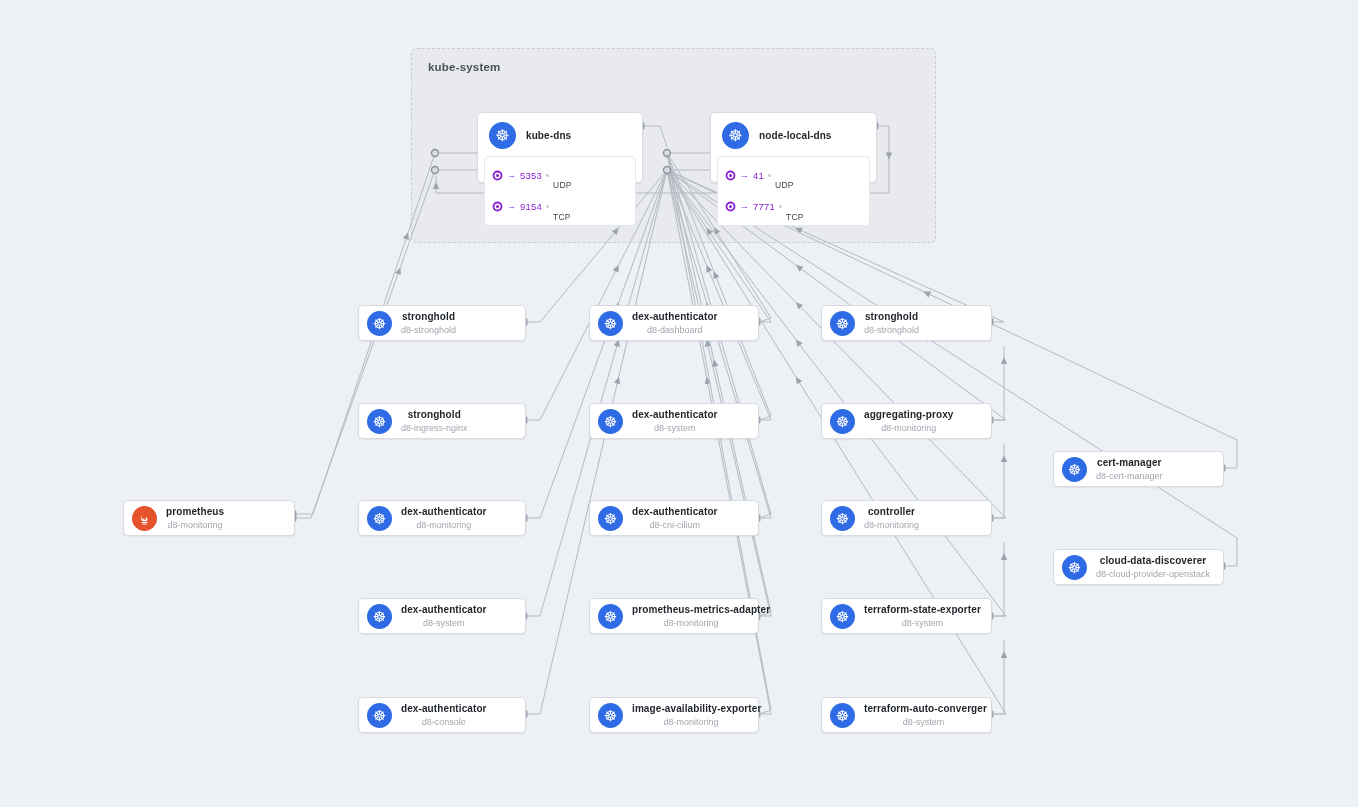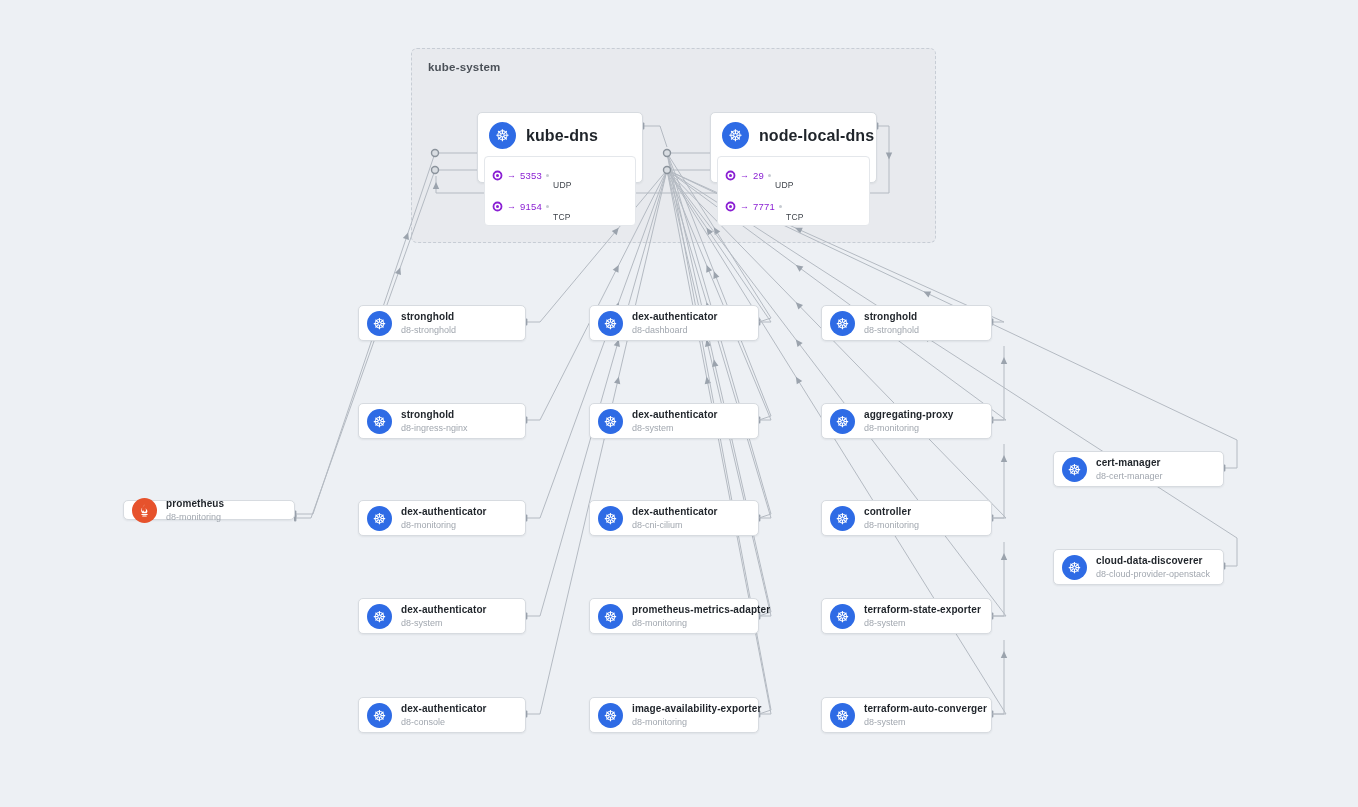--- a/index.html
+++ b/index.html
@@ -5,7 +5,7 @@
   html,body{margin:0;padding:0;background:#edf0f4;}
   #stage{
     position:relative;width:1358px;height:807px;overflow:hidden;
-    background:#edf0f4;font-family:"Liberation Sans",sans-serif;
+    background:#edf0f4;font-family:"Liberation Sans",sans-serif;text-align:center;
   }
   
   .ns-box{

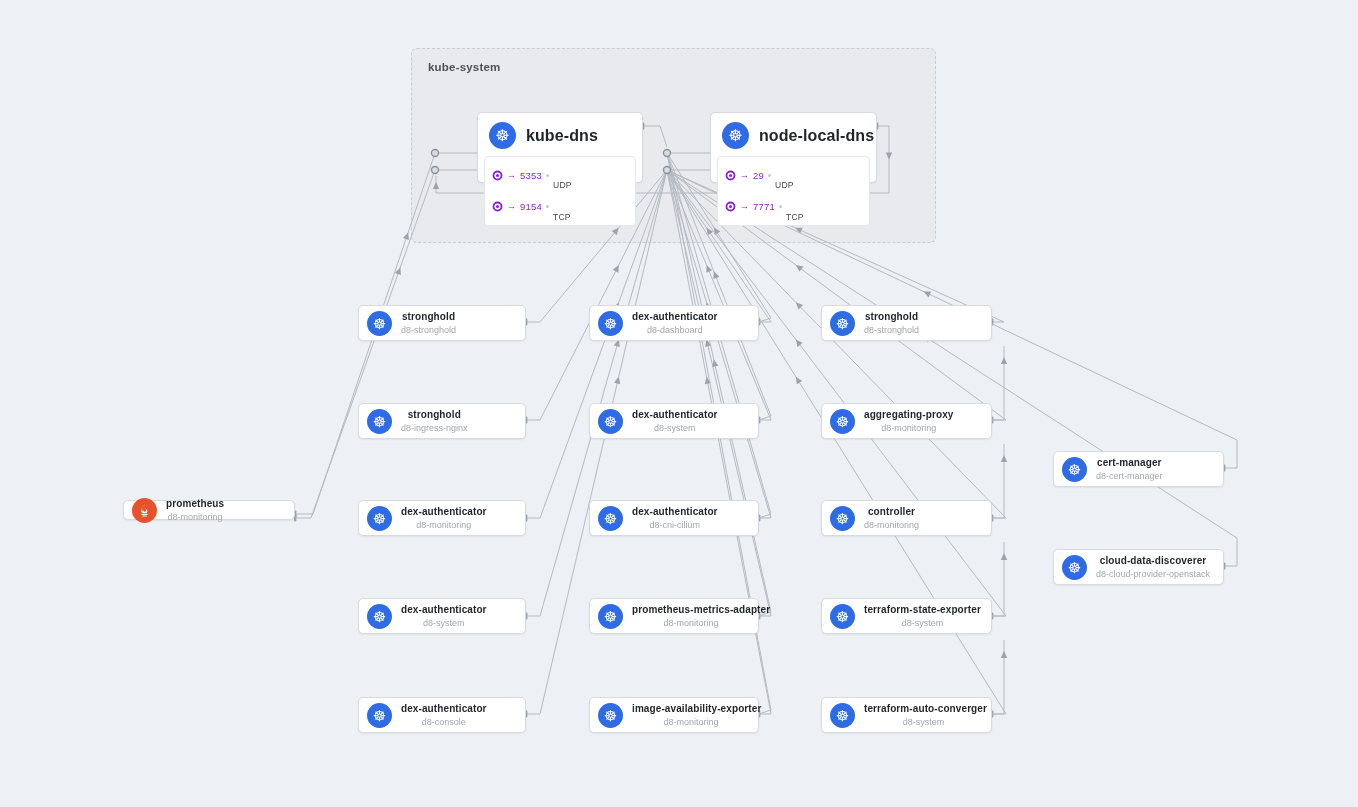--- a/index.html
+++ b/index.html
@@ -37,7 +37,7 @@
   .svc-icon.prom{background:#e6522c;}
   .txt{display:flex;flex-direction:column;min-width:0;}
   .title{font-size:10px;font-weight:700;color:#1f242a;letter-spacing:.1px;white-space:nowrap;}
-  .has-ports .title{font-size:16px;}
+  .has-ports .title{font-size:10px;}
   .subtitle{font-size:9px;color:#a1a7af;margin-top:3px;white-space:nowrap;}
   .ports{
     margin:2px 6px 7px 6px;border:1px solid #e4e7eb;border-radius:4px;

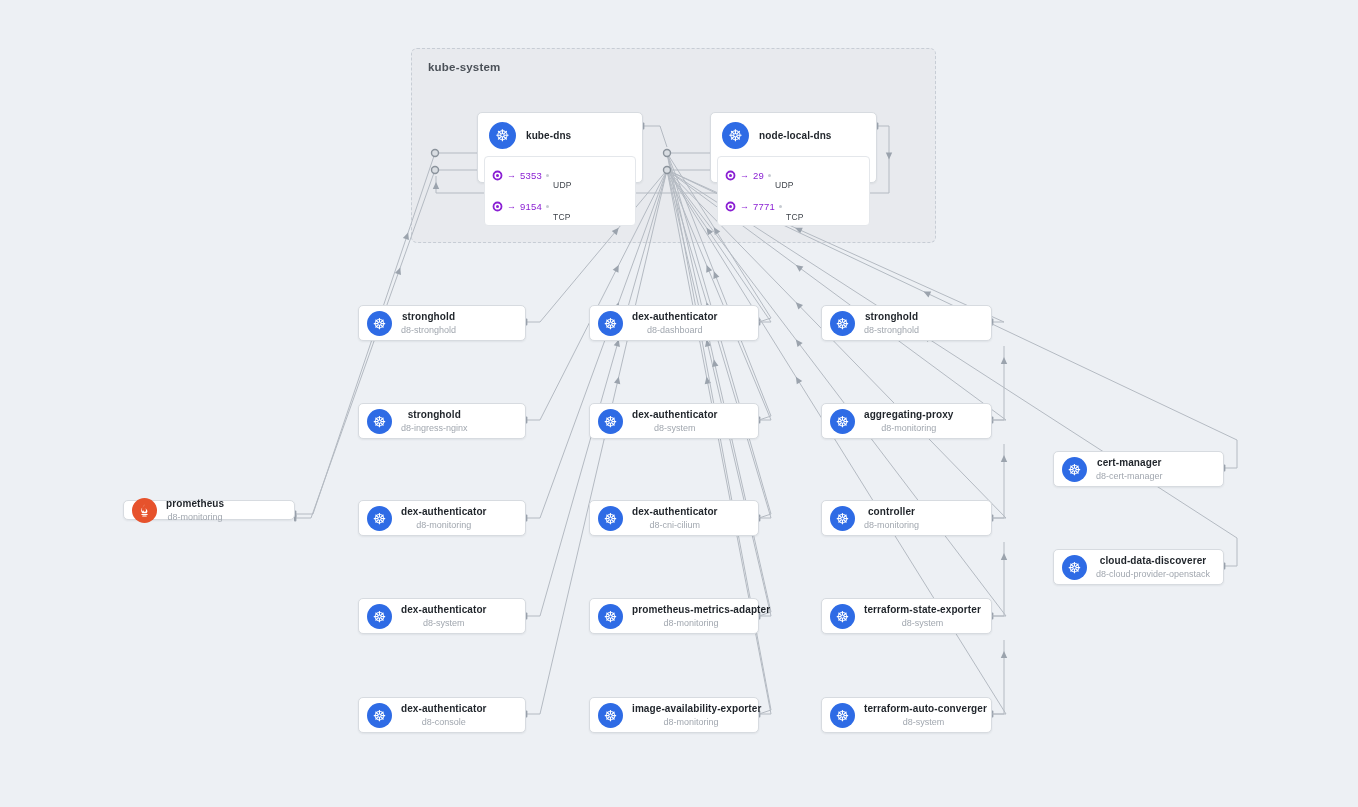--- a/index.html
+++ b/index.html
@@ -206,7 +206,7 @@
               </svg>
             </span>
             <span class="p-arrow">→</span>
-            <span class="pnum">29</span>
+            <span class="pnum">41</span>
             <span class="sep"></span>
             <span class="proto">UDP</span>
           </div>

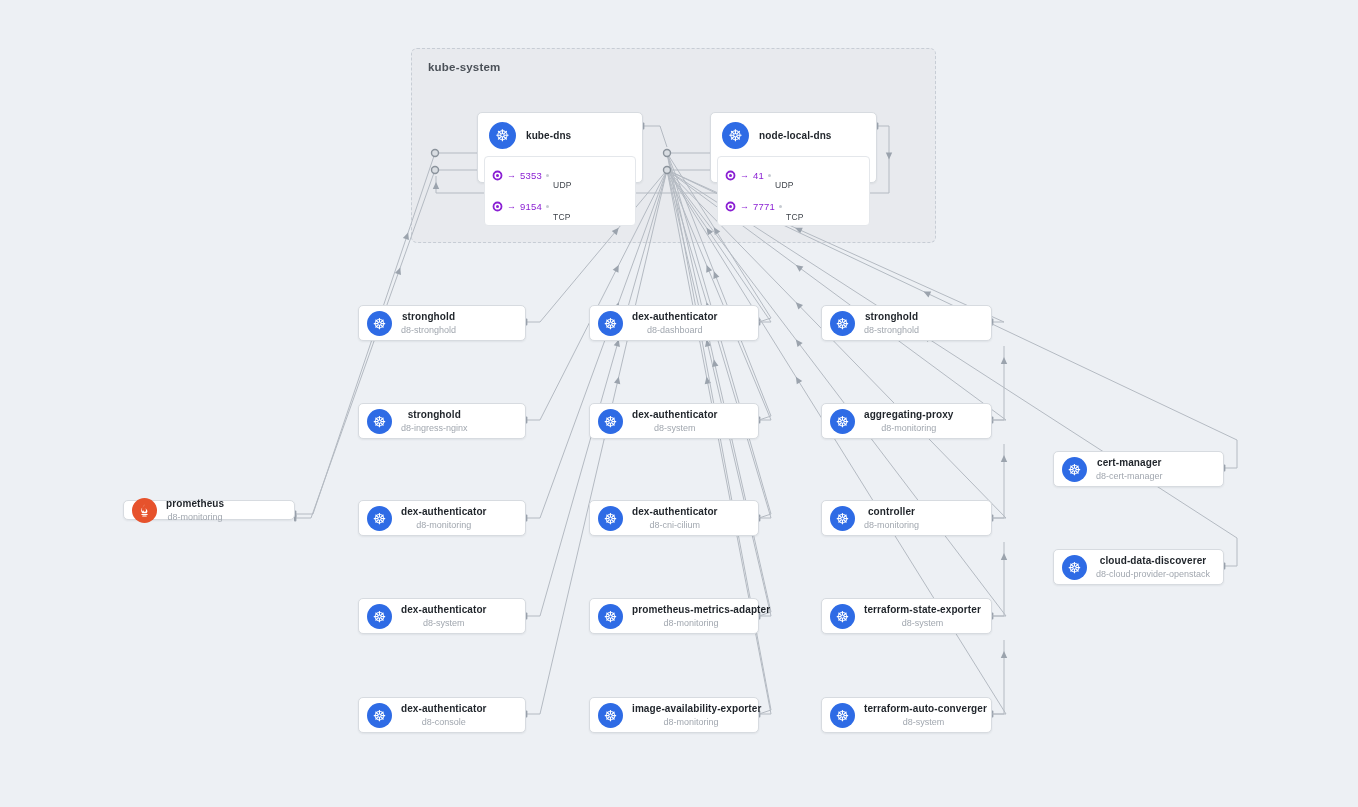--- a/index.html
+++ b/index.html
@@ -273,7 +273,7 @@
       <div class="subtitle">d8-cert-manager</div>
     </div>
   </div>
-      <div class="card" style="left: 123px; top: 500px; width: 172px; height: 20px;">
+      <div class="card" style="left: 123px; top: 500px; width: 172px; height: 36px;">
     <span class="svc-icon prom">
           <svg width="15" height="15" viewBox="0 0 16 16">
             <path fill="#fff" d="M8 1.2c.2 1.6-2.9 3.1-2.9 5.8 0 1.1.4 1.9 1 2.4-.2-.7 0-1.7.5-2.2 0 1.5 1 2.2 1.7 2.2.6 0 1.3-.5 1.3-1.6 0-.7-.3-1.4-.7-1.9 1.3.4 2.2 1.8 2.2 3 0 .8-.3 1.6-.9 2.1h-4.4C5.2 10.5 4.4 9.3 4.4 7.8 4.4 4.6 8 3.6 8 1.2z"></path>

